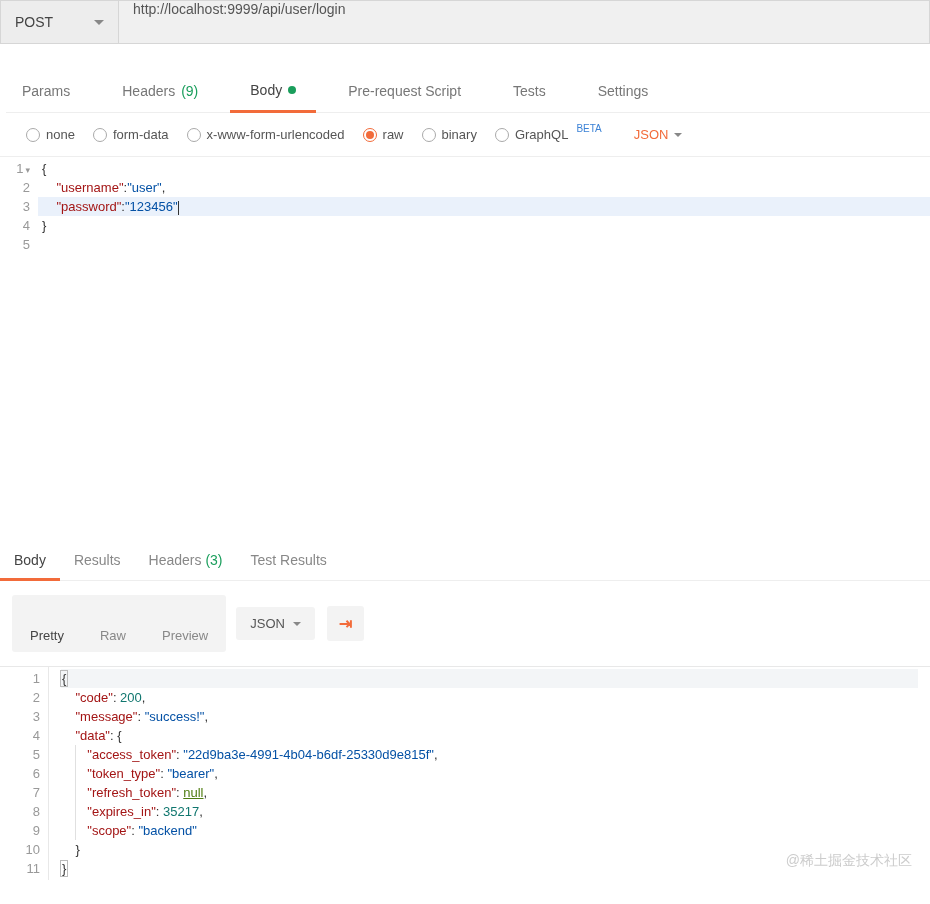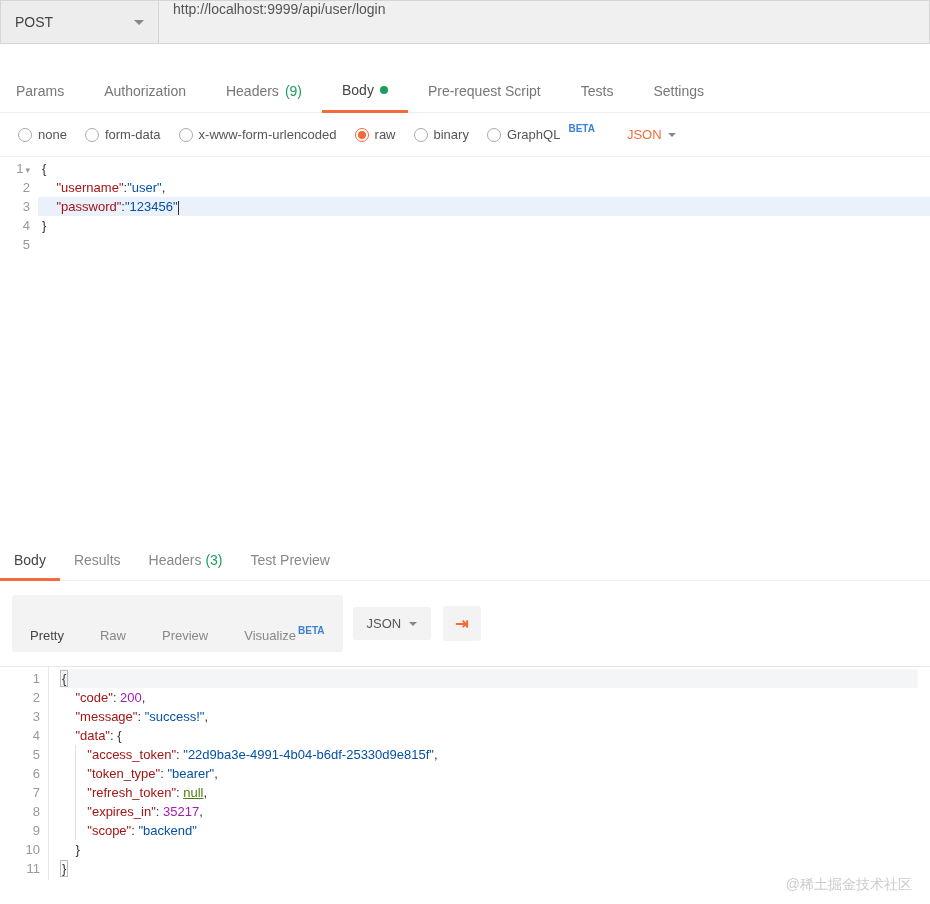--- a/index.html
+++ b/index.html
@@ -7,7 +7,7 @@
 
 
 .topbar { display:flex; border:1px solid #d6d6d6; background:#ededed; }
-.method-select { width:158px; display:flex; align-items:center; justify-content:space-between; padding:0 14px; height:42px; border-right:1px solid #d6d6d6; cursor:pointer; color:#444; font-weight:500; font-size:14px;}
+.method-select { width:118px; display:flex; align-items:center; justify-content:space-between; padding:0 14px; height:42px; border-right:1px solid #d6d6d6; cursor:pointer; color:#444; font-weight:500; font-size:14px;}
 .chevron { width:0; height:0; border-left:5px solid transparent; border-right:5px solid transparent; border-top:5px solid #888; }
 .url { flex:1; display:flex; align-items:flex-start; padding:0 14px; background:#f0f0f0; color:#555; font-size:14px;}
 

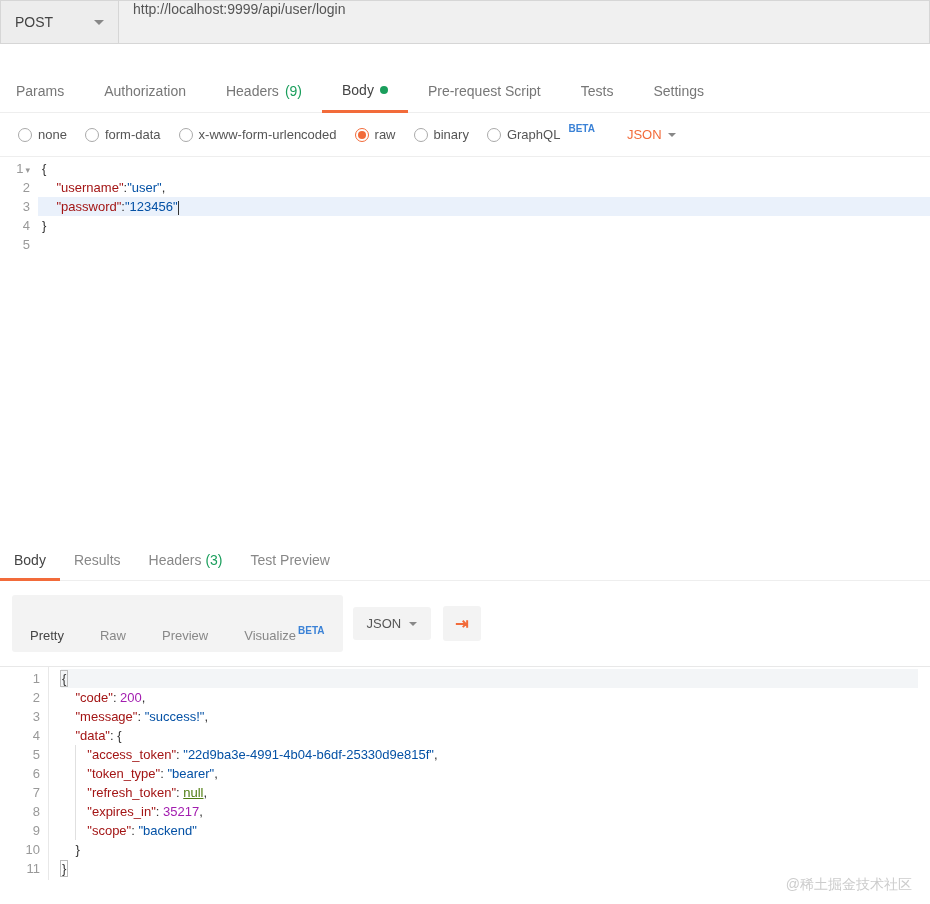--- a/index.html
+++ b/index.html
@@ -12,7 +12,7 @@
 .url { flex:1; display:flex; align-items:flex-start; padding:0 14px; background:#f0f0f0; color:#555; font-size:14px;}
 
 
-.tabs { display:flex; gap:0; margin-top:28px; border-bottom:1px solid #eee; }
+.tabs { display:flex; gap:12px; margin-top:28px; border-bottom:1px solid #eee;margin-left:6px; }
 .tab { padding:10px 20px 12px; color:#777; font-size:14px; cursor:pointer; display:flex; align-items:center; gap:6px;}
 .tab:first-child { padding-left:16px; }
 .tab.active { color:#444; border-bottom:3px solid #f26b3a; margin-bottom:-1px;}

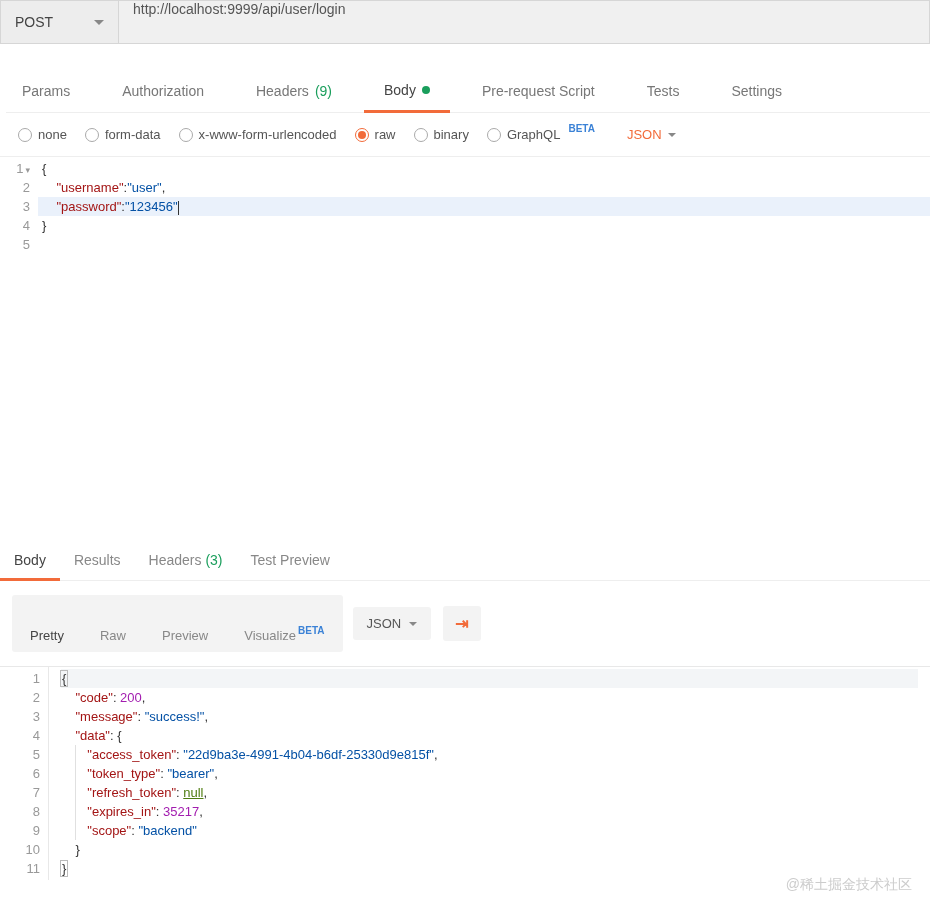--- a/index.html
+++ b/index.html
@@ -86,9 +86,6 @@
       <span>Params</span>
     </div>
   <div class="tab">
-      <span>Authorization</span>
-    </div>
-  <div class="tab">
       <span>Headers</span> 
       <span class="count">(9)</span>
     </div>

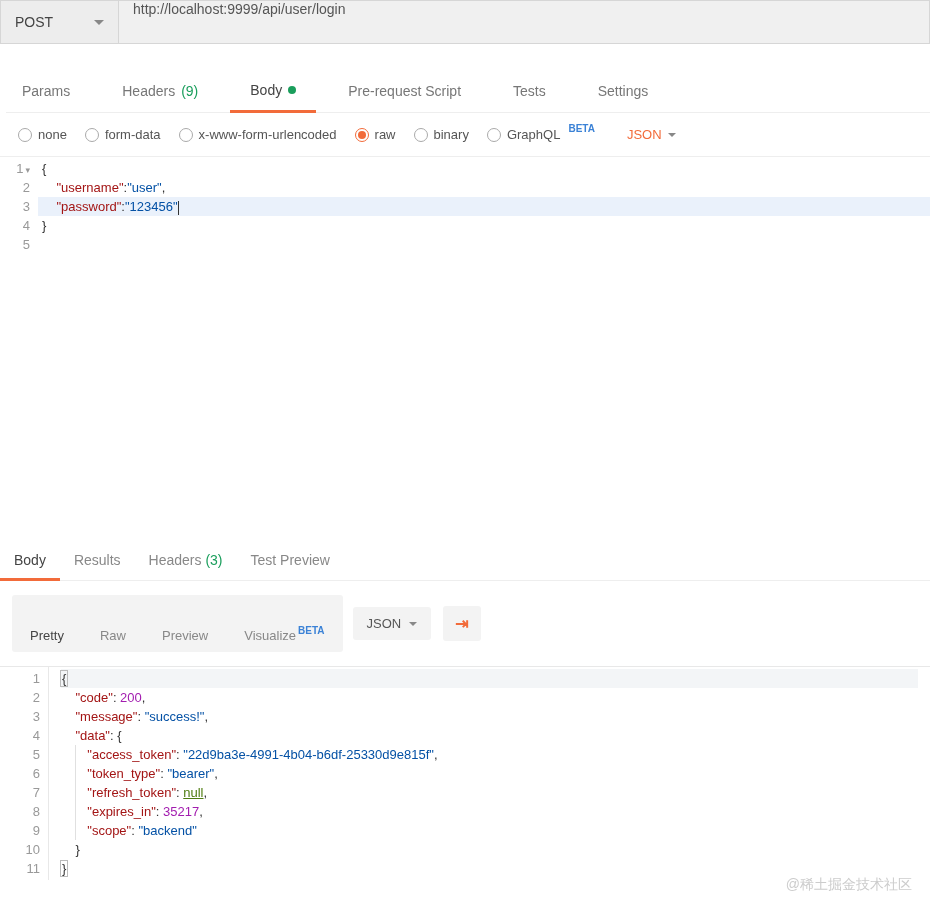--- a/index.html
+++ b/index.html
@@ -20,7 +20,7 @@
 .dot-indicator { width:8px; height:8px; border-radius:50%; background:#1a9e5c; }
 
 
-.radios { display:flex; align-items:center; gap:18px; padding:14px 18px; font-size:13px; color:#555;}
+.radios { display:flex; align-items:center; gap:18px; padding:14px 26px; font-size:13px; color:#555;}
 .radio { display:flex; align-items:center; gap:6px; cursor:pointer;}
 .r-outer { width:14px; height:14px; border-radius:50%; border:1.5px solid #aaa; display:flex; align-items:center; justify-content:center;}
 .radio.sel .r-outer { border-color:#f26b3a; }

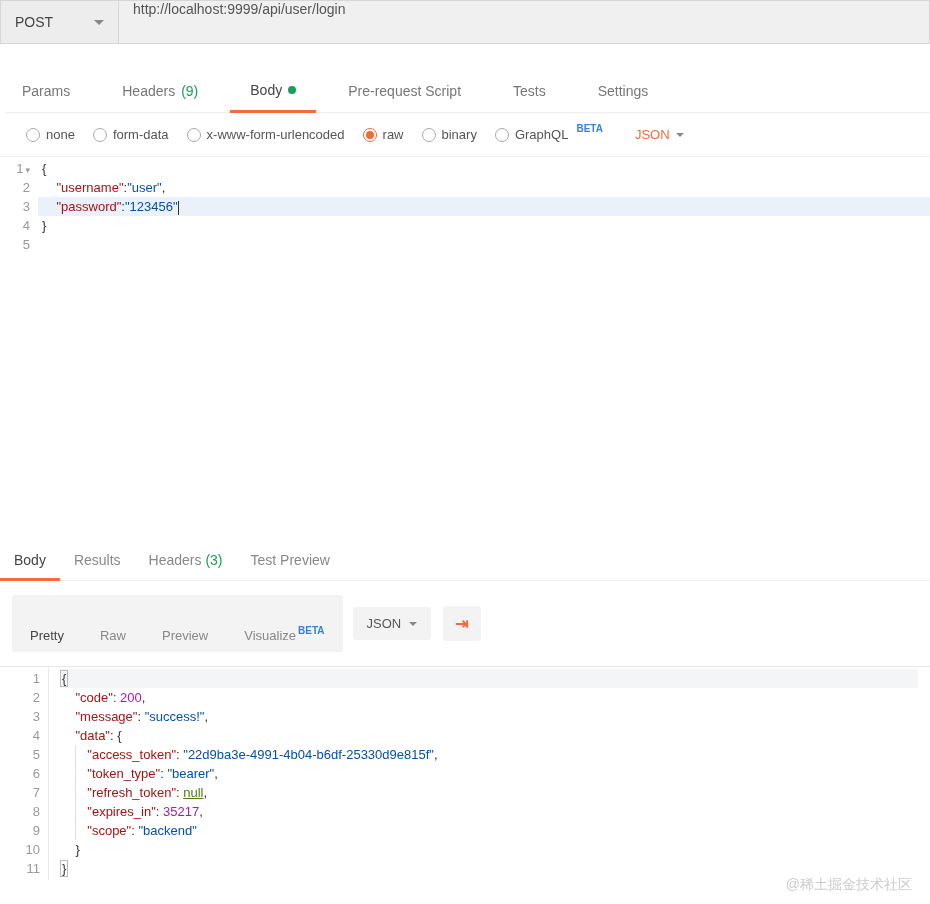--- a/index.html
+++ b/index.html
@@ -25,7 +25,7 @@
 .r-outer { width:14px; height:14px; border-radius:50%; border:1.5px solid #aaa; display:flex; align-items:center; justify-content:center;}
 .radio.sel .r-outer { border-color:#f26b3a; }
 .radio.sel .r-inner { width:8px; height:8px; border-radius:50%; background:#f26b3a; }
-.badge { color:#3b82d6; font-size:10px; font-weight:700; position:relative; top:-6px; margin-left:2px;}
+.badge { color:#3b82d6; font-size:10px; font-weight:400; position:relative; top:-6px; margin-left:2px;}
 .lang { margin-left:14px; color:#f26b3a; font-size:13px; display:flex; align-items:center; gap:6px; cursor:pointer;}
 .chev-sm { width:0; height:0; border-left:4px solid transparent; border-right:4px solid transparent; border-top:4px solid #888;}
 

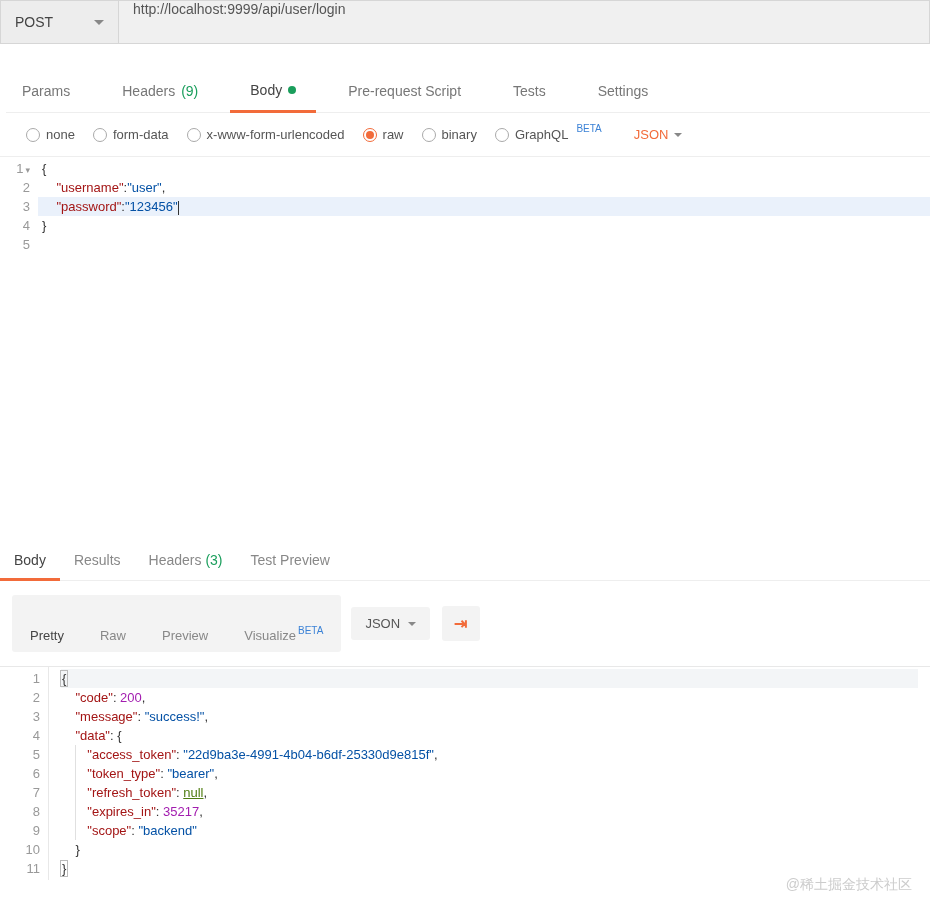--- a/index.html
+++ b/index.html
@@ -169,7 +169,7 @@
   <div class="rtab active">Body</div>
   <div class="rtab">Results</div>
   <div class="rtab"><span>Headers</span> <span class="count">(3)</span></div>
-  <div class="rtab">Test Preview</div>
+  <div class="rtab">Test Results</div>
 </div>
 
 <div class="resp-tools">

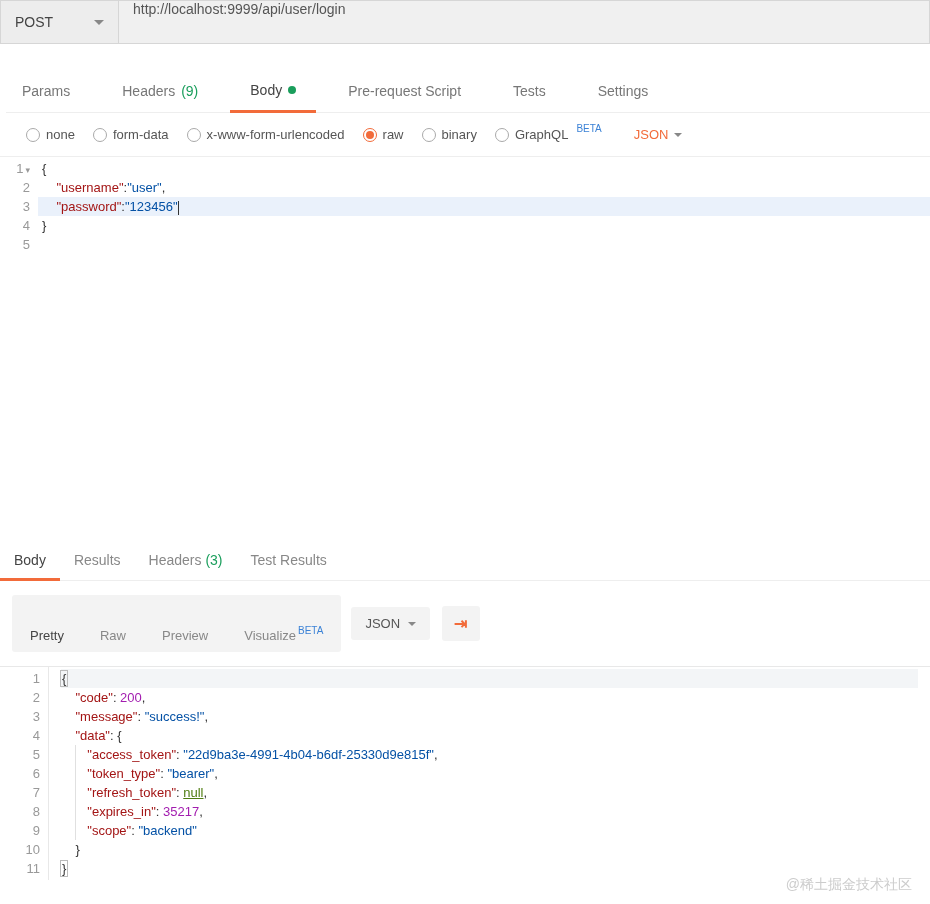--- a/index.html
+++ b/index.html
@@ -177,7 +177,6 @@
     <div class="btn active">Pretty</div>
     <div class="btn">Raw</div>
     <div class="btn">Preview</div>
-    <div class="btn"><span>Visualize</span><span class="badge">BETA</span></div>
   </div>
   <div class="sel-json">
       <span>JSON</span>

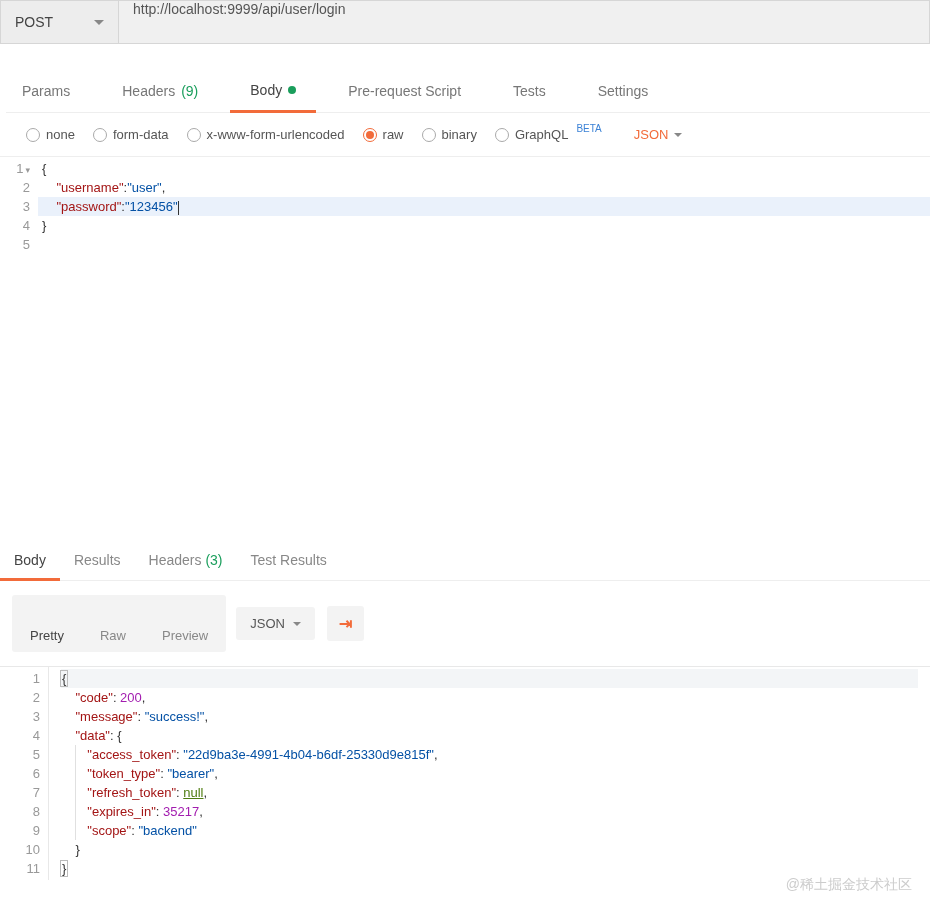--- a/index.html
+++ b/index.html
@@ -39,7 +39,7 @@
 .ln.cursor { background:#eaf1fb; }
 .k { color:#a31515; } 
 .s { color:#0451a5; } 
-.n { color:#a21caf; } 
+.n { color:#0f766e; } 
 .nu { color:#4d7c0f;text-decoration:underline; }
 .p { color:#333; }
 .req-editor { height:380px; }

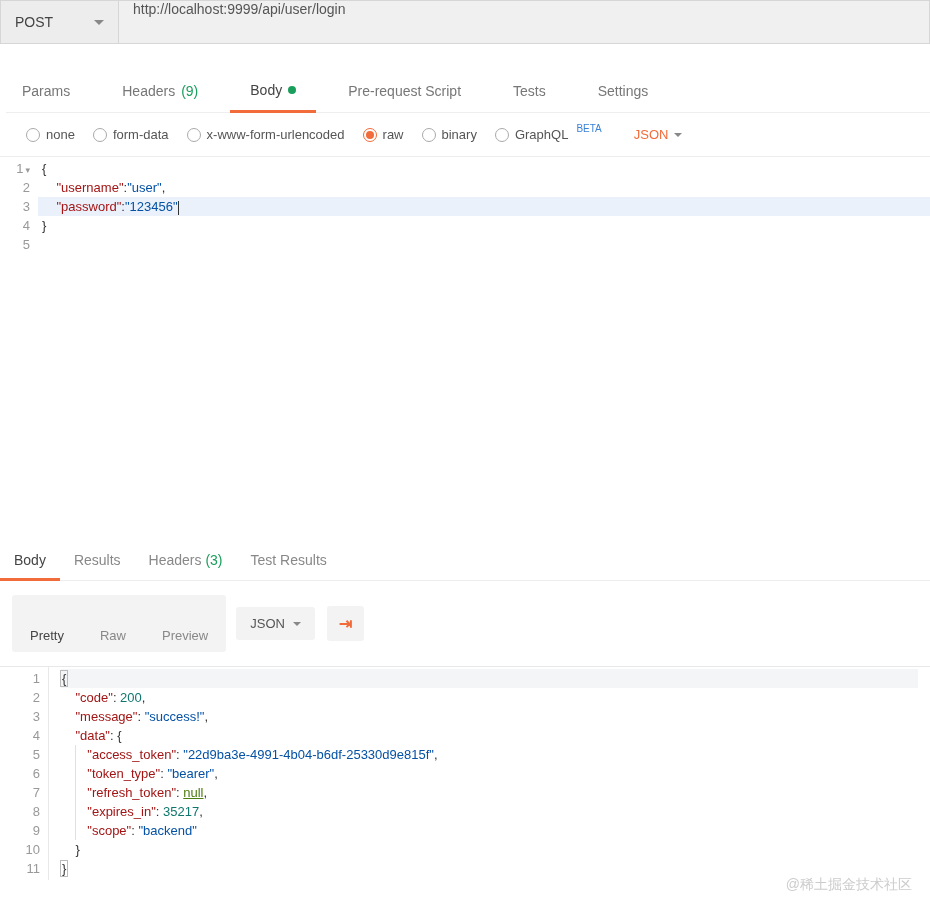--- a/index.html
+++ b/index.html
@@ -66,7 +66,7 @@
 .brace-box { outline:1px solid #bbb; padding:0 1px;}
 .cursor-bar { display:inline-block; width:1px; height:14px; background:#333; vertical-align:middle;}
 
-.watermark { position:fixed; bottom:10px; right:18px; color:#ccc; font-size:14px; pointer-events:none;}
+.watermark { position:fixed; bottom:34px; right:18px; color:#ccc; font-size:14px; pointer-events:none;}
 </style>
 </head>
 <body>

